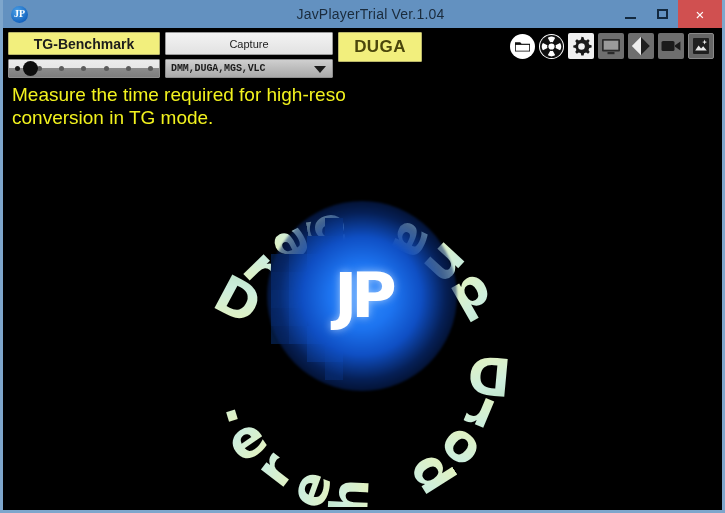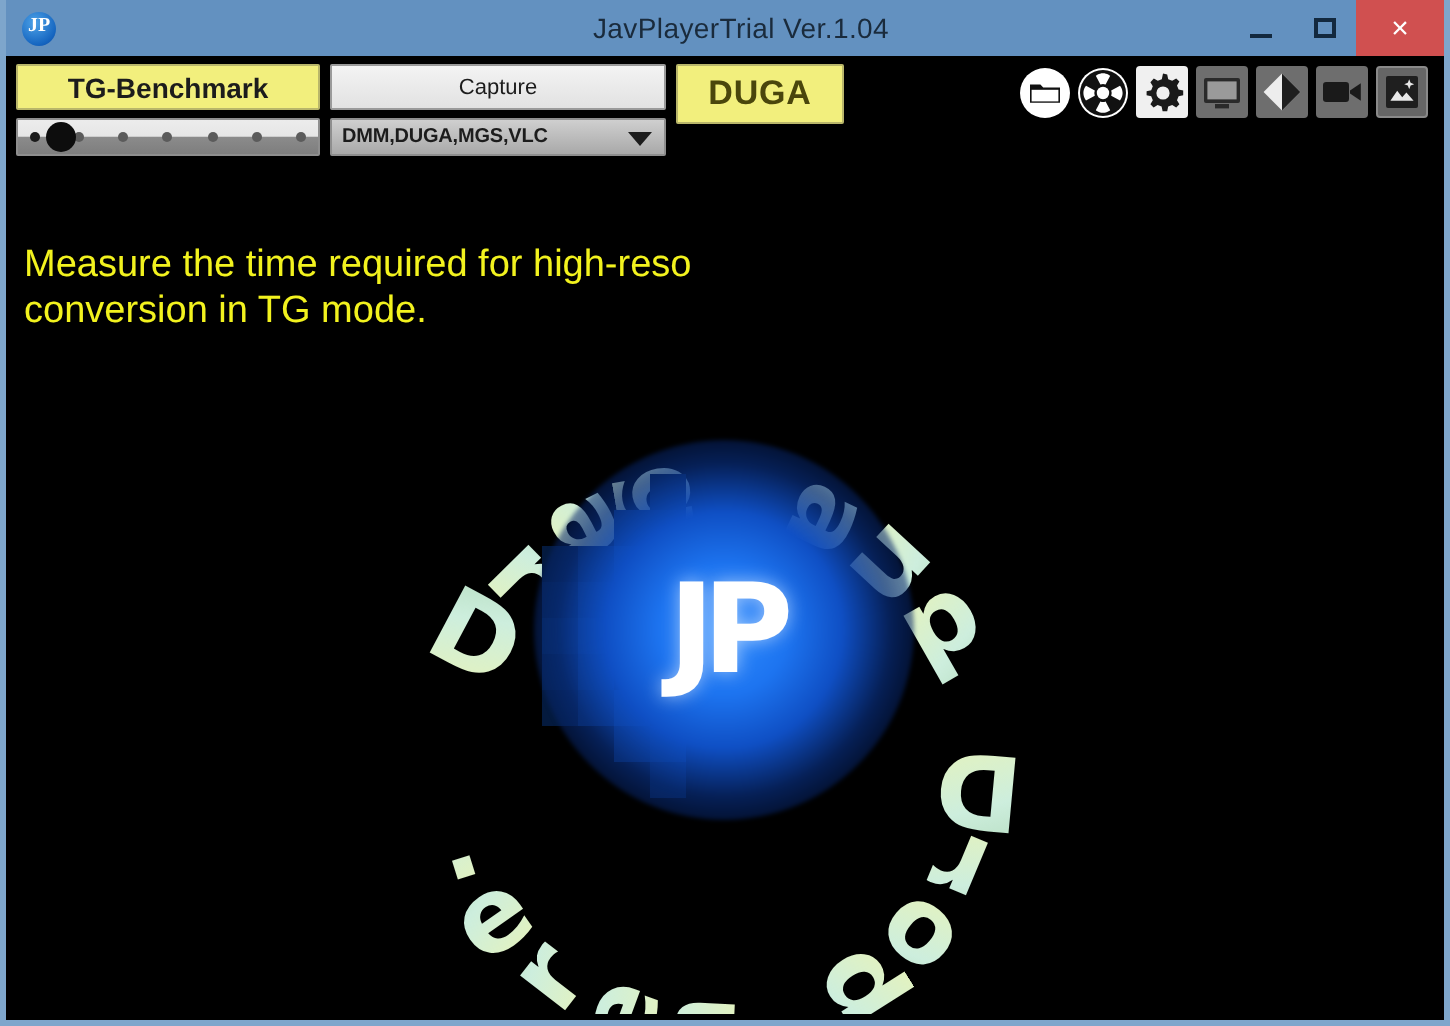--- a/index.html
+++ b/index.html
@@ -105,7 +105,7 @@
     width:168px;height:19px;position:relative;
     background:linear-gradient(#cfcfcf,#a9a9a9);
     border:1px solid #8e8e8e;box-sizing:border-box;border-radius:1px;
-    display:flex;align-items:center;
+    display:flex;align-items:center;font-family:Liberation Mono, monospace;
   }
   .dropdown .dd-label{
     font-size:10px;font-weight:bold;color:#1c1c1c;

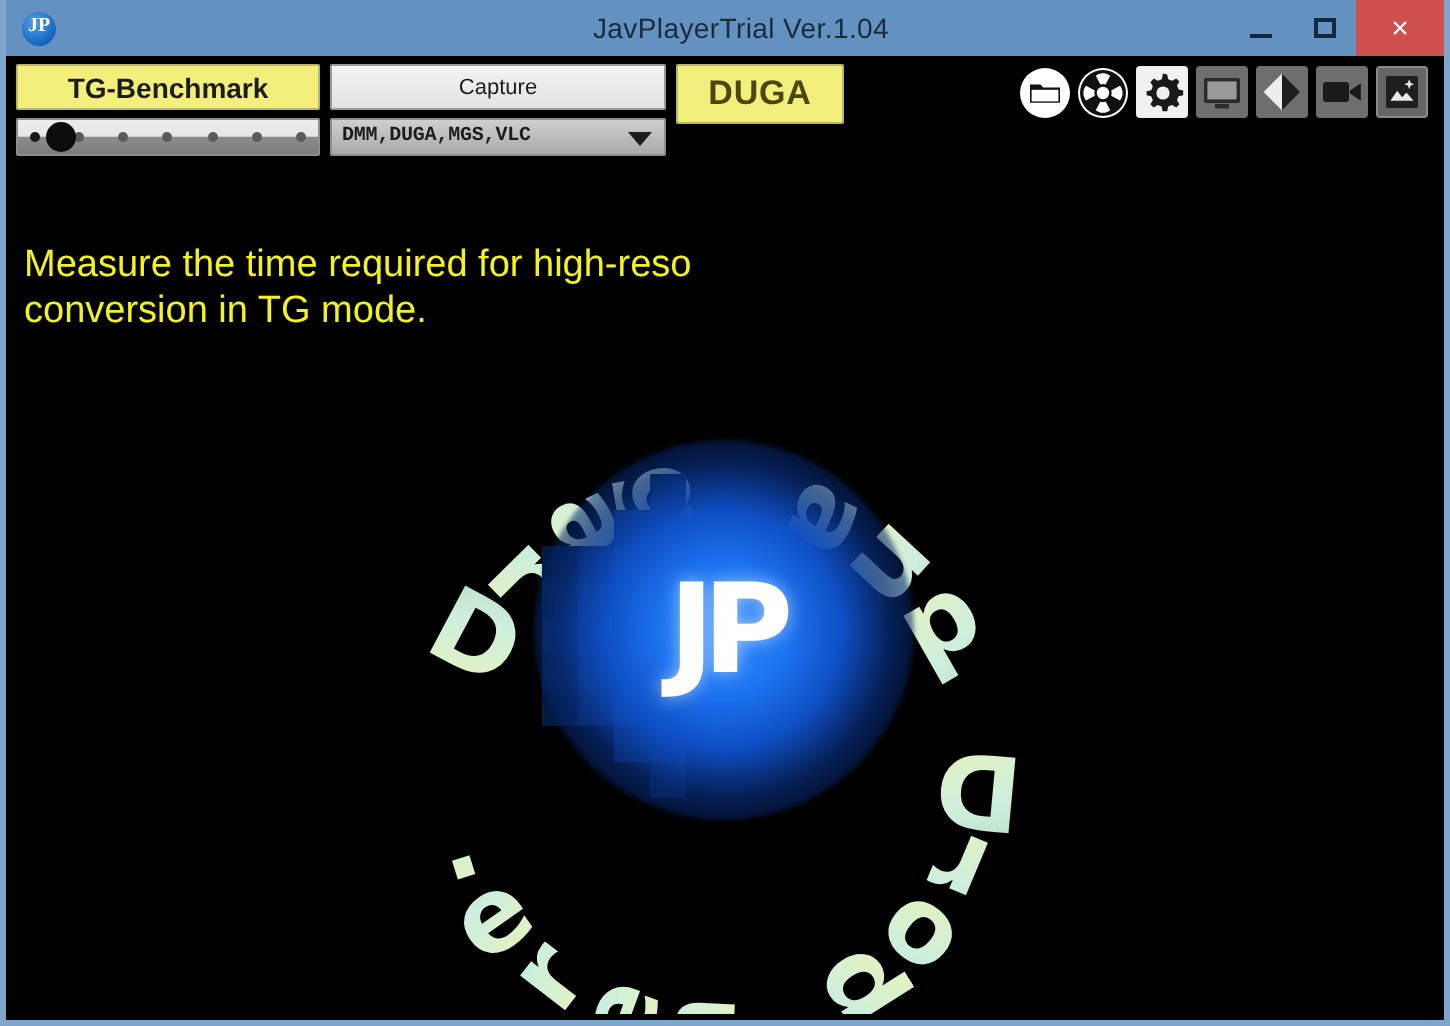--- a/index.html
+++ b/index.html
@@ -135,7 +135,7 @@
   
   .canvas{
     position:absolute;left:3px;top:84px;right:3px;bottom:3px;
-    background:#000;overflow:hidden;margin-top:38px;
+    background:#000;overflow:hidden;
   }
   .hint-text{
     position:absolute;left:6px;top:-1px;

